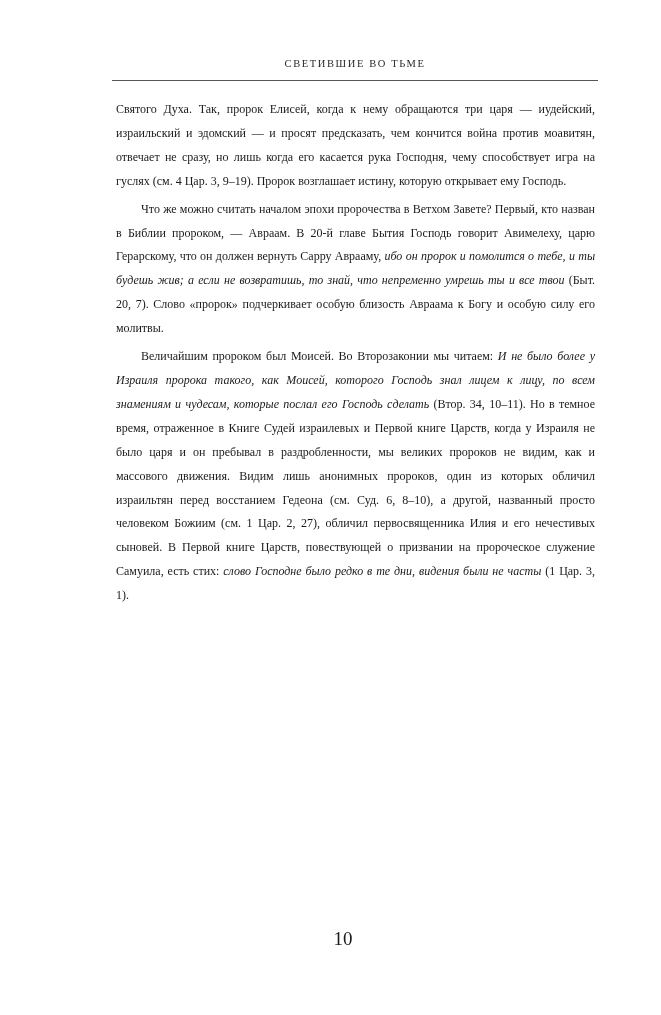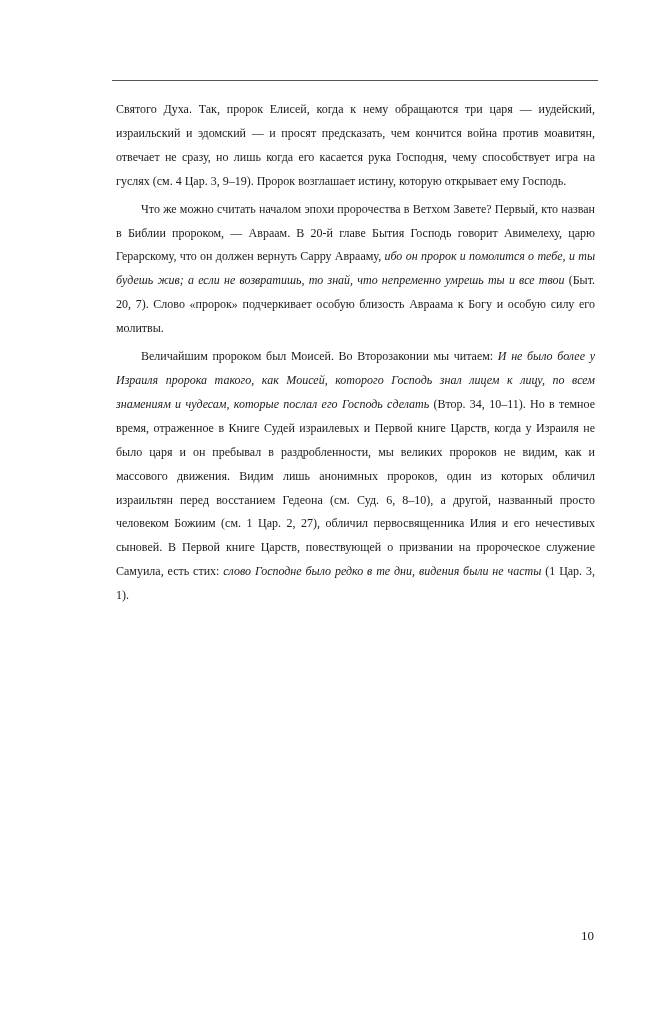--- a/index.html
+++ b/index.html
@@ -84,6 +84,7 @@
 
 <div class="page">
 
+  <div class="running-head">СВЕТИВШИЕ ВО ТЬМЕ</div>
 
   <div class="head-rule"></div>
 

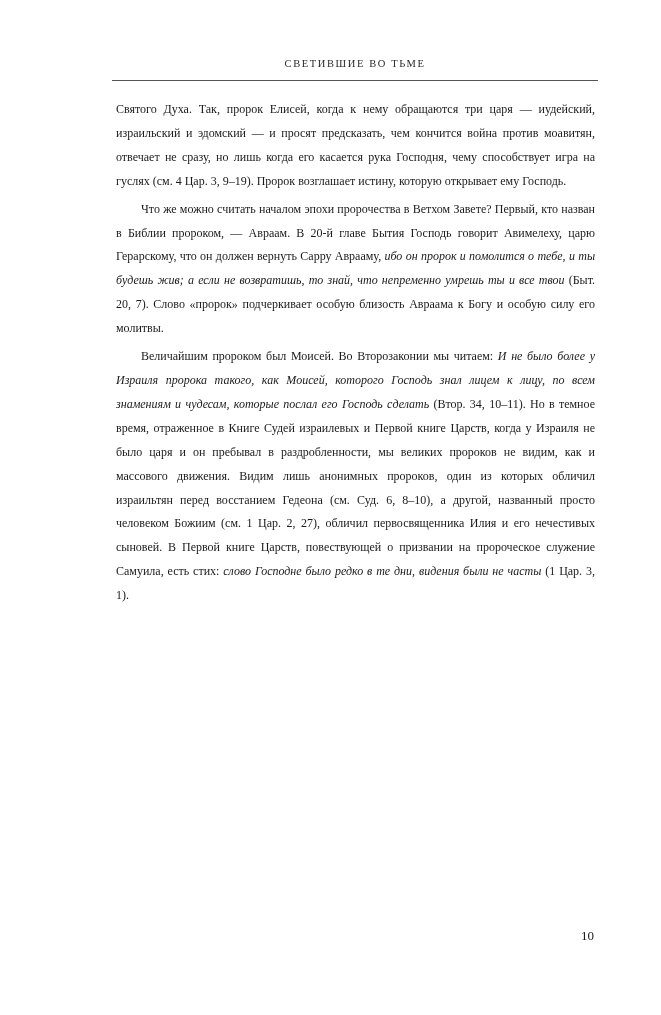--- a/index.html
+++ b/index.html
@@ -71,11 +71,11 @@
   
   .folio {
     position: absolute;
-    left: 108px;
+    left: 100px;
     top: 928px;
     width: 486px;
-    text-align: right;
-    font-size: 13px;
+    text-align: center;
+    font-size: 19px;
     color: #1a1a1a;
   }
 </style>

